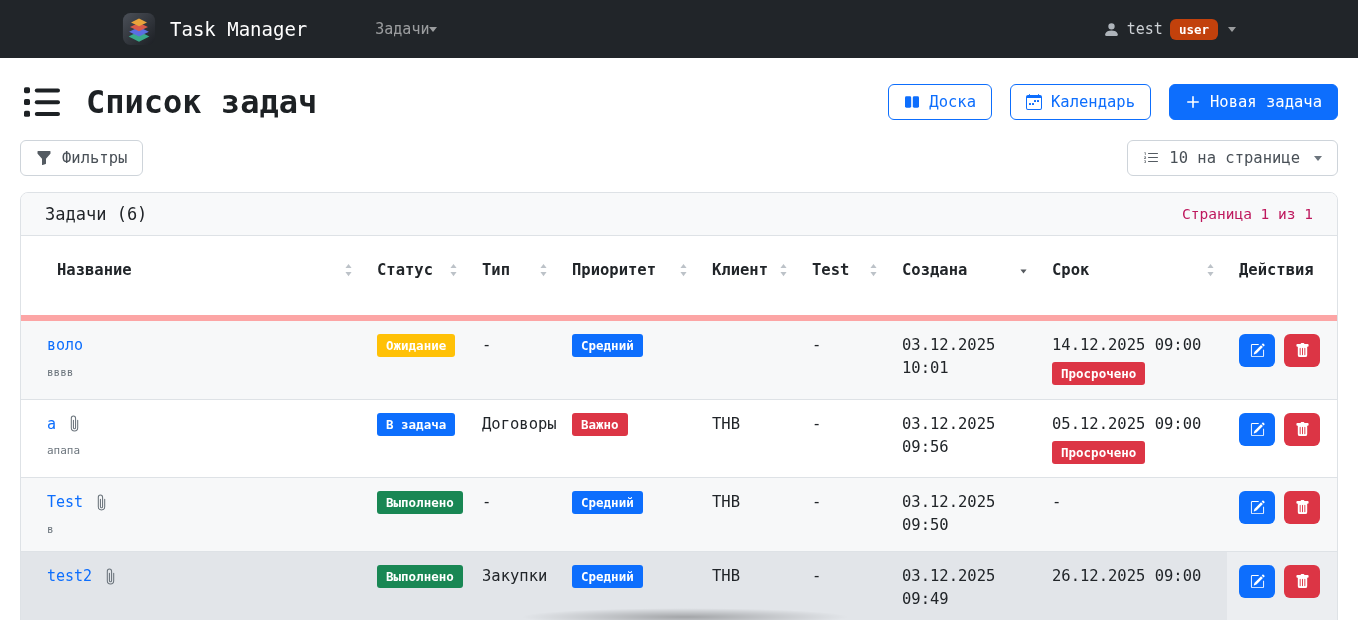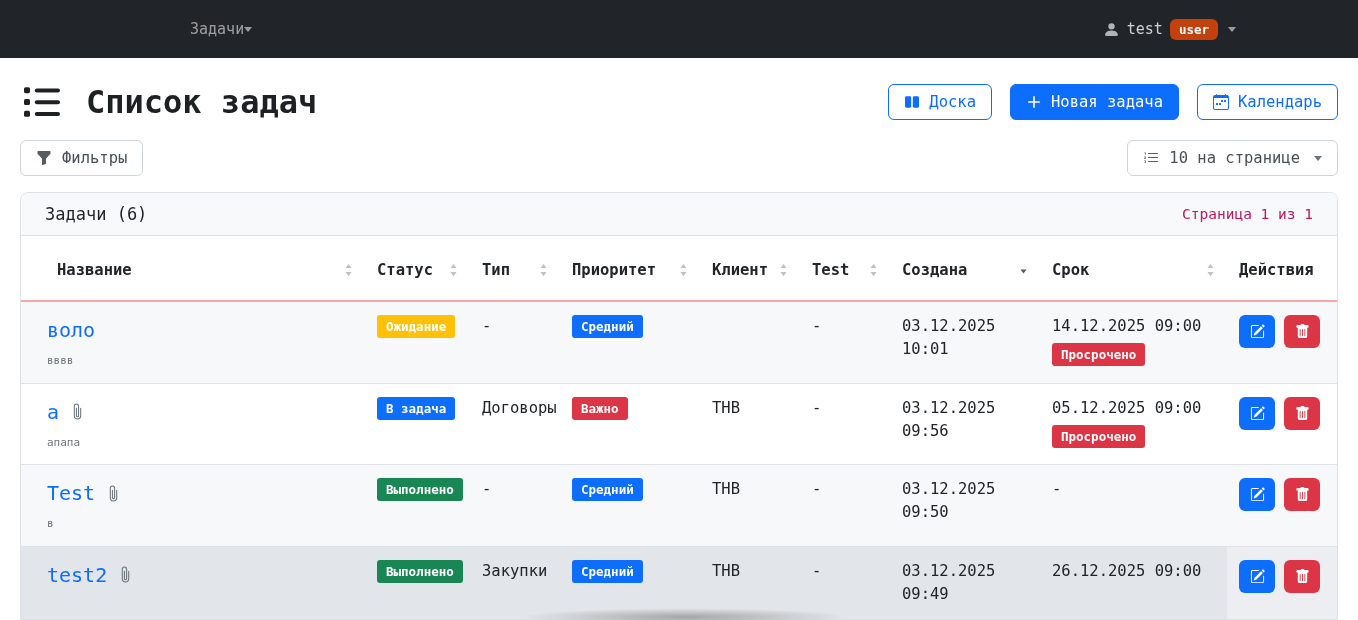--- a/index.html
+++ b/index.html
@@ -70,6 +70,24 @@
 
 <nav class="navbar">
   <div class="nav-inner">
+    <a class="brand">
+      <span class="brand-logo">
+        <svg viewBox="0 0 36 36" width="34" height="34">
+          <defs>
+              <linearGradient id="lgbg" x1="0" y1="0" x2="1" y2="1">
+            <stop offset="0" stop-color="#4b5058"></stop>
+                <stop offset="1" stop-color="#1c1f24"></stop>
+          </linearGradient>
+            </defs>
+          <rect x="1" y="1" width="34" height="34" rx="8" fill="url(#lgbg)"></rect>
+          <polygon points="18,20.5 29,26 18,31.5 7,26" fill="#3aa98a"></polygon>
+          <polygon points="18,16 28.5,21 18,26 7.5,21" fill="#5b6ee1"></polygon>
+          <polygon points="18,11.5 27.5,16 18,20.5 8.5,16" fill="#d85a4a"></polygon>
+          <polygon points="18,7 26.5,11 18,15 9.5,11" fill="#e9a43b"></polygon>
+        </svg>
+      </span>
+      <span class="brand-text">Task Manager</span>
+    </a>
     <a class="nav-link">
       <span class="lbl">Задачи</span>
       <span class="caret"></span>

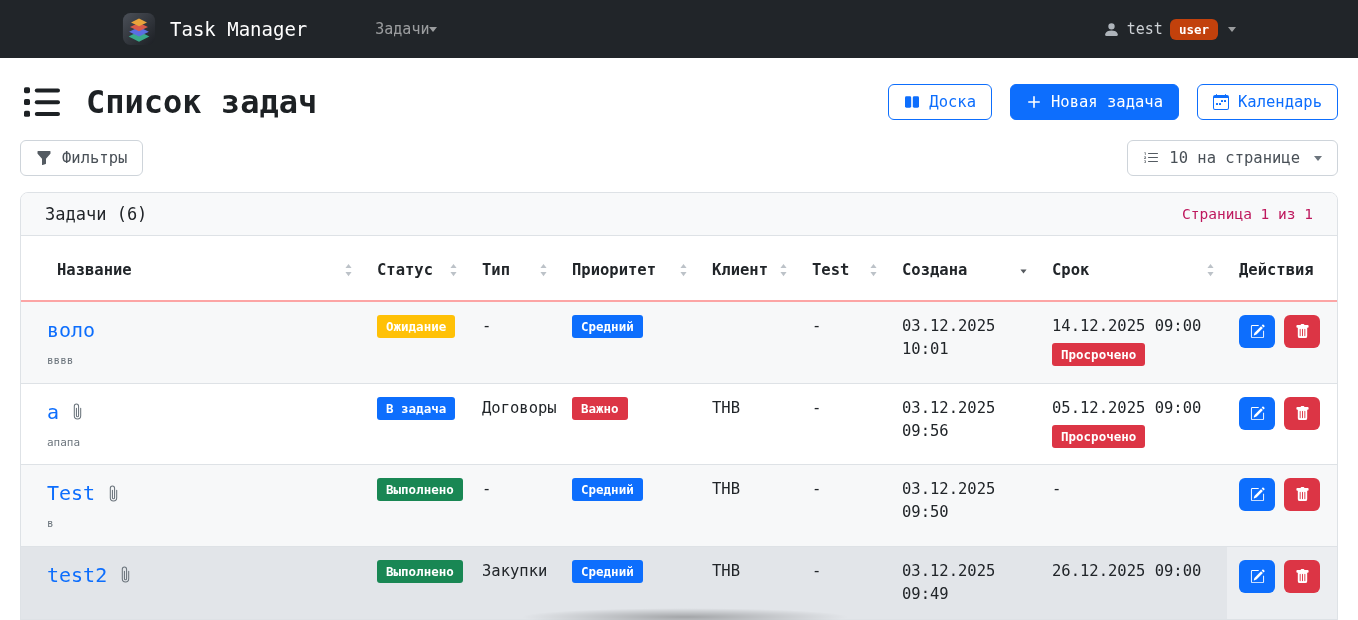--- a/index.html
+++ b/index.html
@@ -130,14 +130,6 @@
         </span>
         <span>Доска</span>
       </button>
-      <button class="btn btn-primary">
-        <span style="display:flex;">
-          <svg viewBox="0 0 16 16" width="16" height="16" fill="#fff">
-              <path d="M8 2a.8.8 0 0 1 .8.8v4.4h4.4a.8.8 0 0 1 0 1.6H8.8v4.4a.8.8 0 0 1-1.6 0V8.8H2.8a.8.8 0 0 1 0-1.6h4.4V2.8A.8.8 0 0 1 8 2z"></path>
-            </svg>
-        </span>
-        <span>Новая задача</span>
-      </button>
       <button class="btn btn-outline-primary">
         <span style="display:flex;">
           <svg viewBox="0 0 16 16" width="16" height="16" fill="#0d6efd">
@@ -146,6 +138,14 @@
           </svg>
         </span>
         <span>Календарь</span>
+      </button>
+      <button class="btn btn-primary">
+        <span style="display:flex;">
+          <svg viewBox="0 0 16 16" width="16" height="16" fill="#fff">
+              <path d="M8 2a.8.8 0 0 1 .8.8v4.4h4.4a.8.8 0 0 1 0 1.6H8.8v4.4a.8.8 0 0 1-1.6 0V8.8H2.8a.8.8 0 0 1 0-1.6h4.4V2.8A.8.8 0 0 1 8 2z"></path>
+            </svg>
+        </span>
+        <span>Новая задача</span>
       </button>
     </div>
   </div>

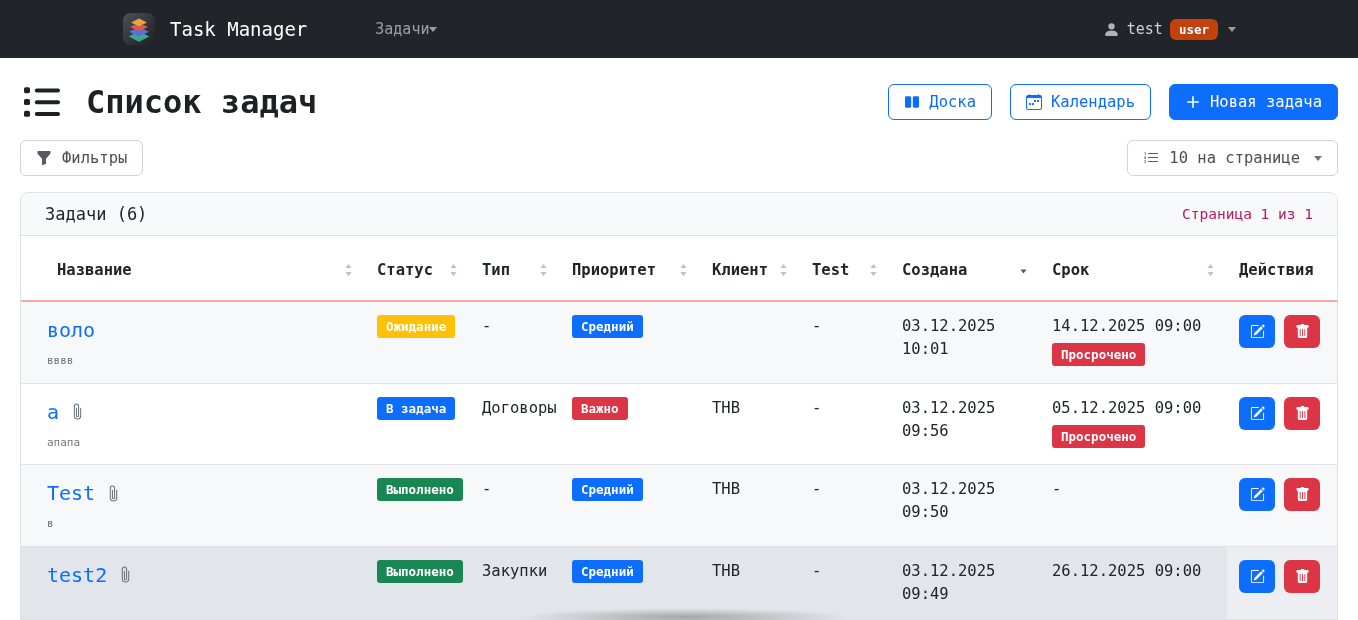--- a/index.html
+++ b/index.html
@@ -40,7 +40,7 @@
   .card-pagination { font-size:14.5px; color:#be185d; }
   
   table.tasks-table { width:100%; border-collapse:collapse; table-layout:fixed; }
-  thead th { padding:25px 12px 21px 12px; border-bottom:2px solid #fca5a5; font-size:15.5px; font-weight:bold; color:#212529; text-align:center; vertical-align:middle; }
+  thead th { padding:25px 12px 36px 12px; border-bottom:6px solid #fca5a5; font-size:15.5px; font-weight:bold; color:#212529; text-align:center; vertical-align:middle; }
   thead th.first-col { padding-left:36px; }
   .th-in { display:flex; align-items:center; justify-content:space-between; gap:6px; }
   .sort-icon { display:inline-flex; align-items:center; flex:none; }

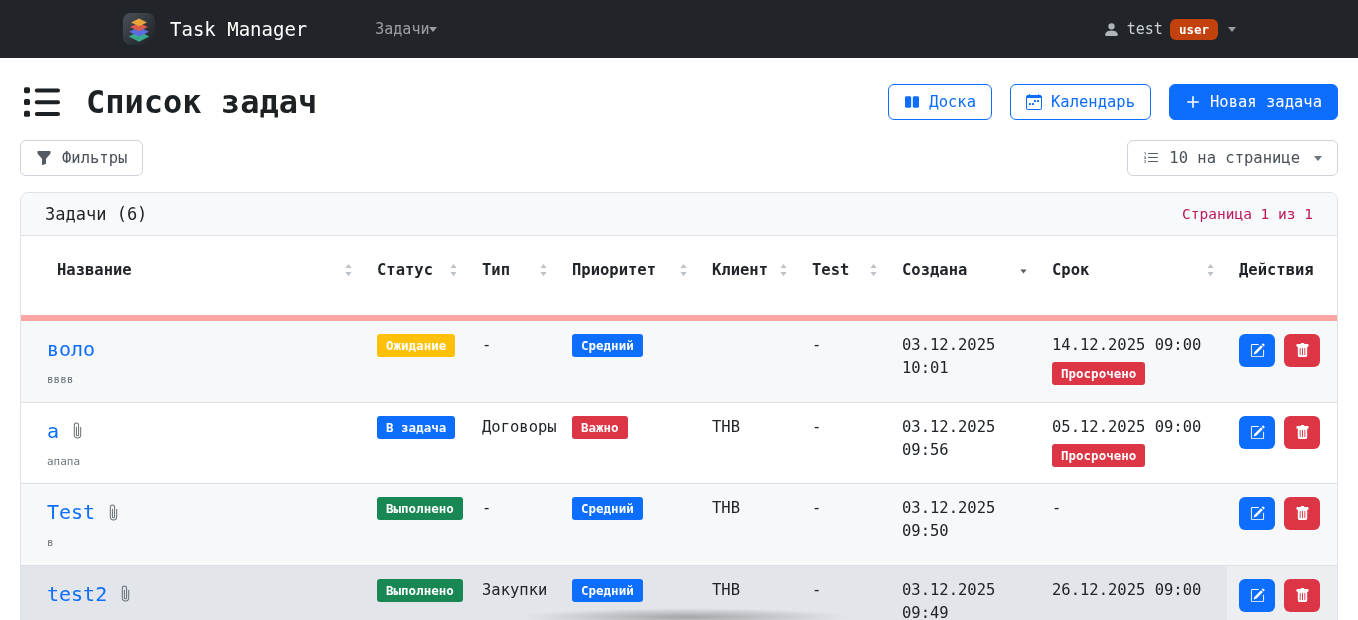--- a/index.html
+++ b/index.html
@@ -50,7 +50,7 @@
   tr.row-highlight td { background:#e2e5e9; }
   tr.row-highlight td.actions-cell { background:#eceef1; }
   .title-row { display:flex; align-items:center; gap:10px; }
-  .task-link { color:#0d6efd; font-size:20px; text-decoration:none; cursor:pointer; }
+  .task-link { color:#0d6efd; font-size:15px; text-decoration:none; cursor:pointer; }
   .subtitle { color:#6c757d; font-size:11px; margin-top:8px; }
   .badge { display:inline-block; color:#fff; font-size:12.5px; font-weight:bold; padding:4px 9px; border-radius:3px; line-height:1.2; }
   .bg-primary { background:#0d6efd; }

